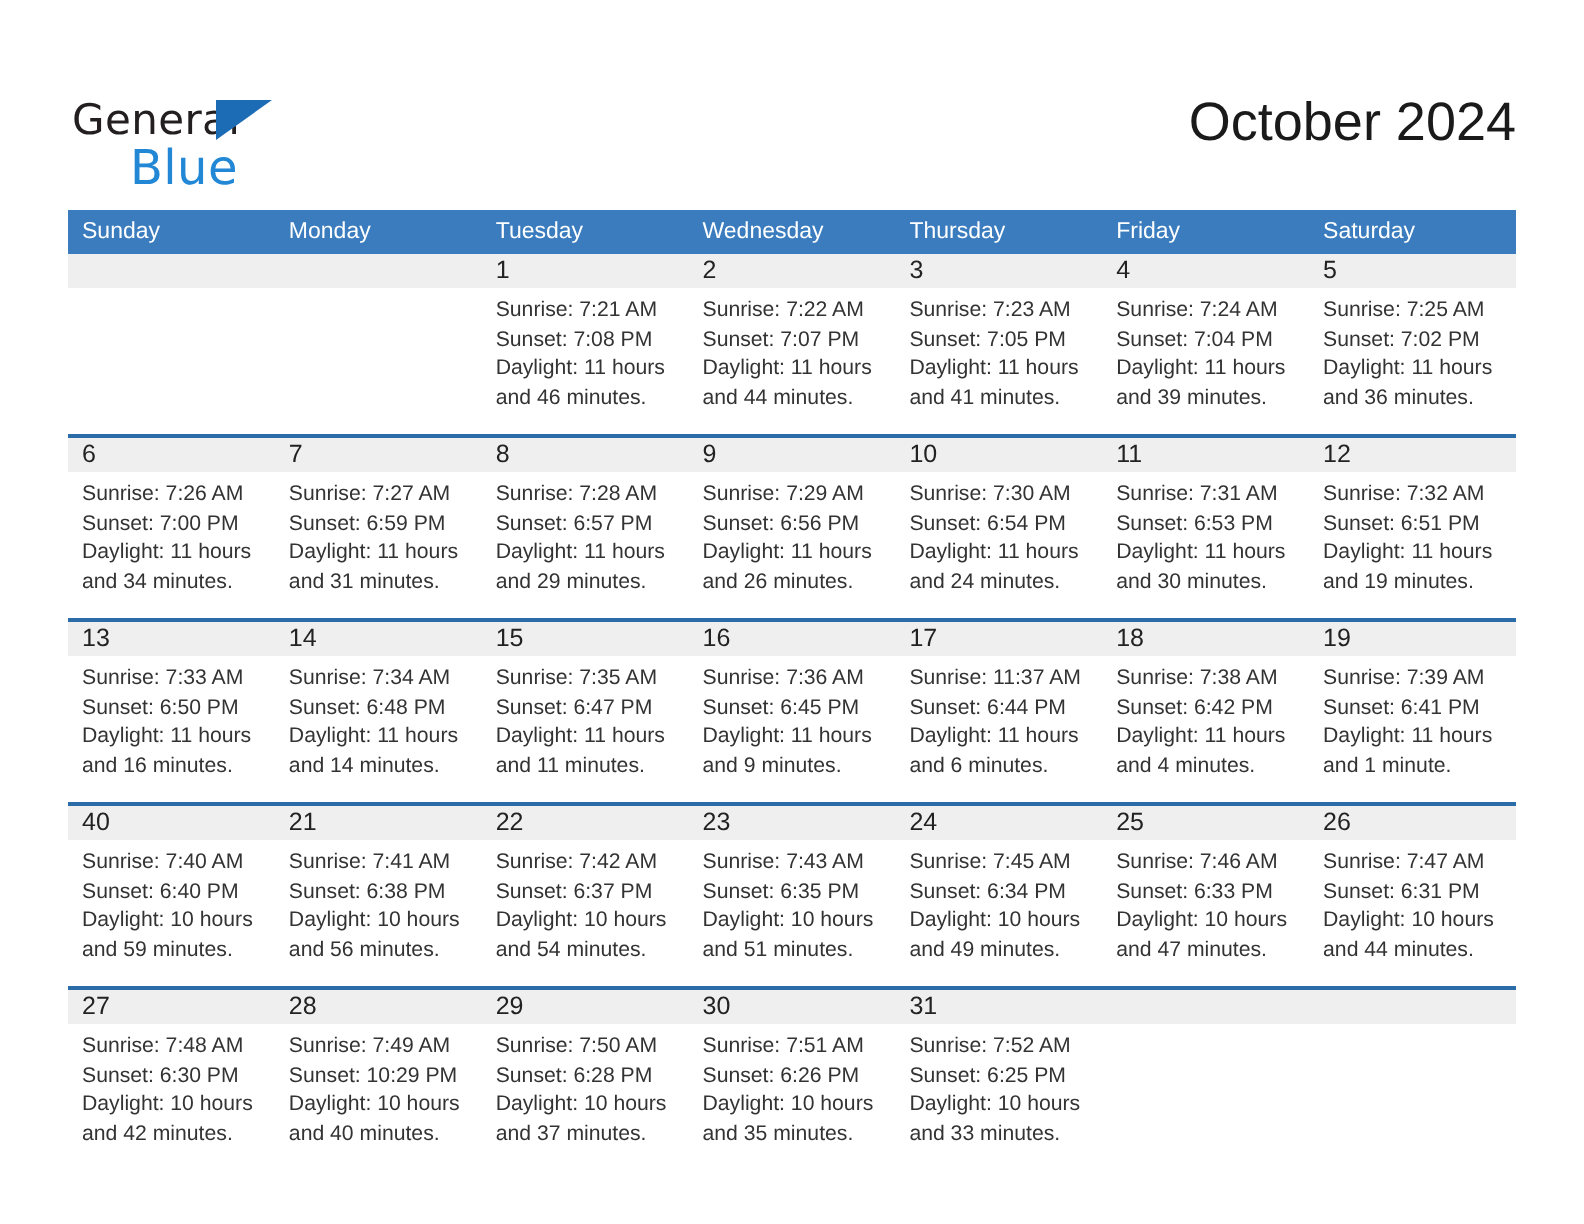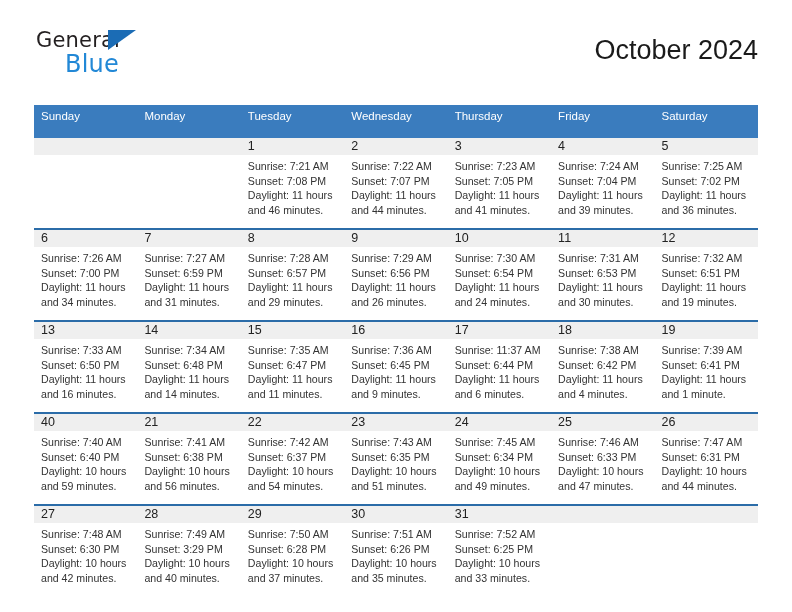--- a/index.html
+++ b/index.html
@@ -32,7 +32,7 @@
   .brand {
     position: absolute;
     left: 0;
-    top: 0;
+    top: 20px;
     width: 210px;
     height: 54px;
   }

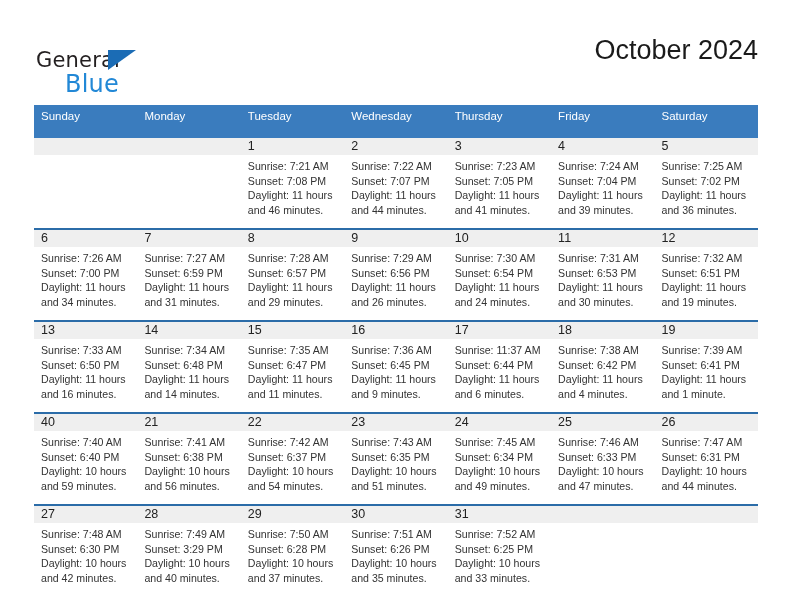--- a/index.html
+++ b/index.html
@@ -69,7 +69,7 @@
   .titles {
     position: absolute;
     right: 0;
-    top: 5px;
+    top: 16px;
     text-align: right;
   }
   .month-title {

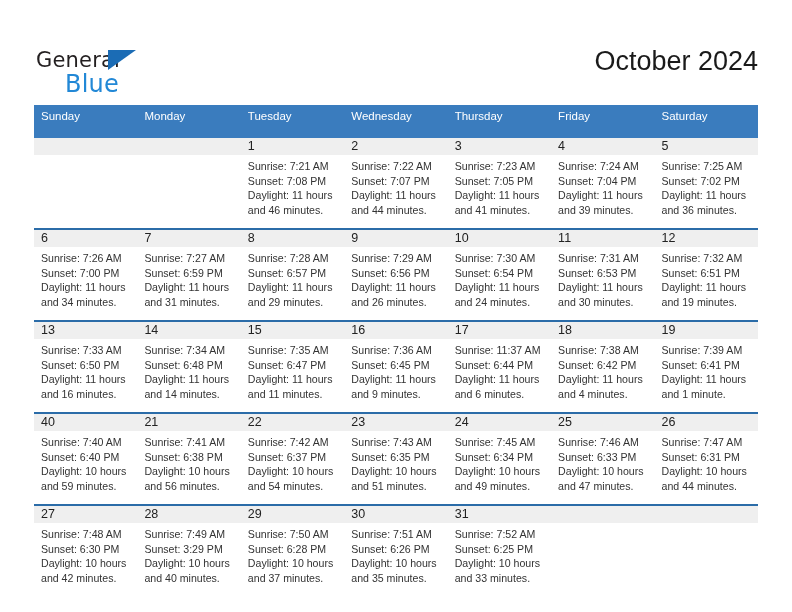--- a/index.html
+++ b/index.html
@@ -108,7 +108,7 @@
     font-size: 11.5px;
     font-weight: 400;
     text-align: left;
-    padding: 5px 0 16px 7px;
+    padding: 5px 0 5px 7px;
     height: 10px;
     line-height: 12px;
     border: none;

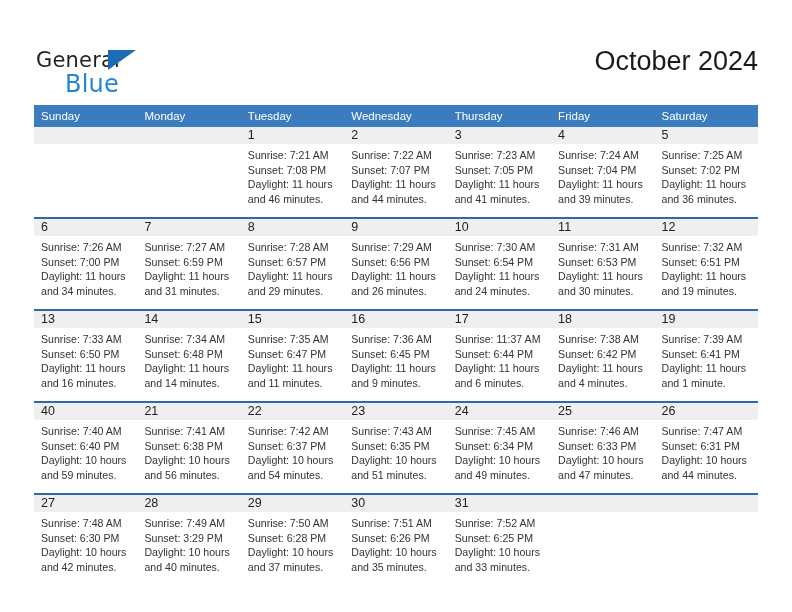--- a/index.html
+++ b/index.html
@@ -458,7 +458,7 @@
               <div class="daynum-band">28</div>
               <div class="day-info">
                 <div>Sunrise: 7:49 AM</div>
-                <div>Sunset: 3:29 PM</div>
+                <div>Sunset: 10:29 PM</div>
                 <div>Daylight: 10 hours</div>
                 <div>and 40 minutes.</div>
               </div>

